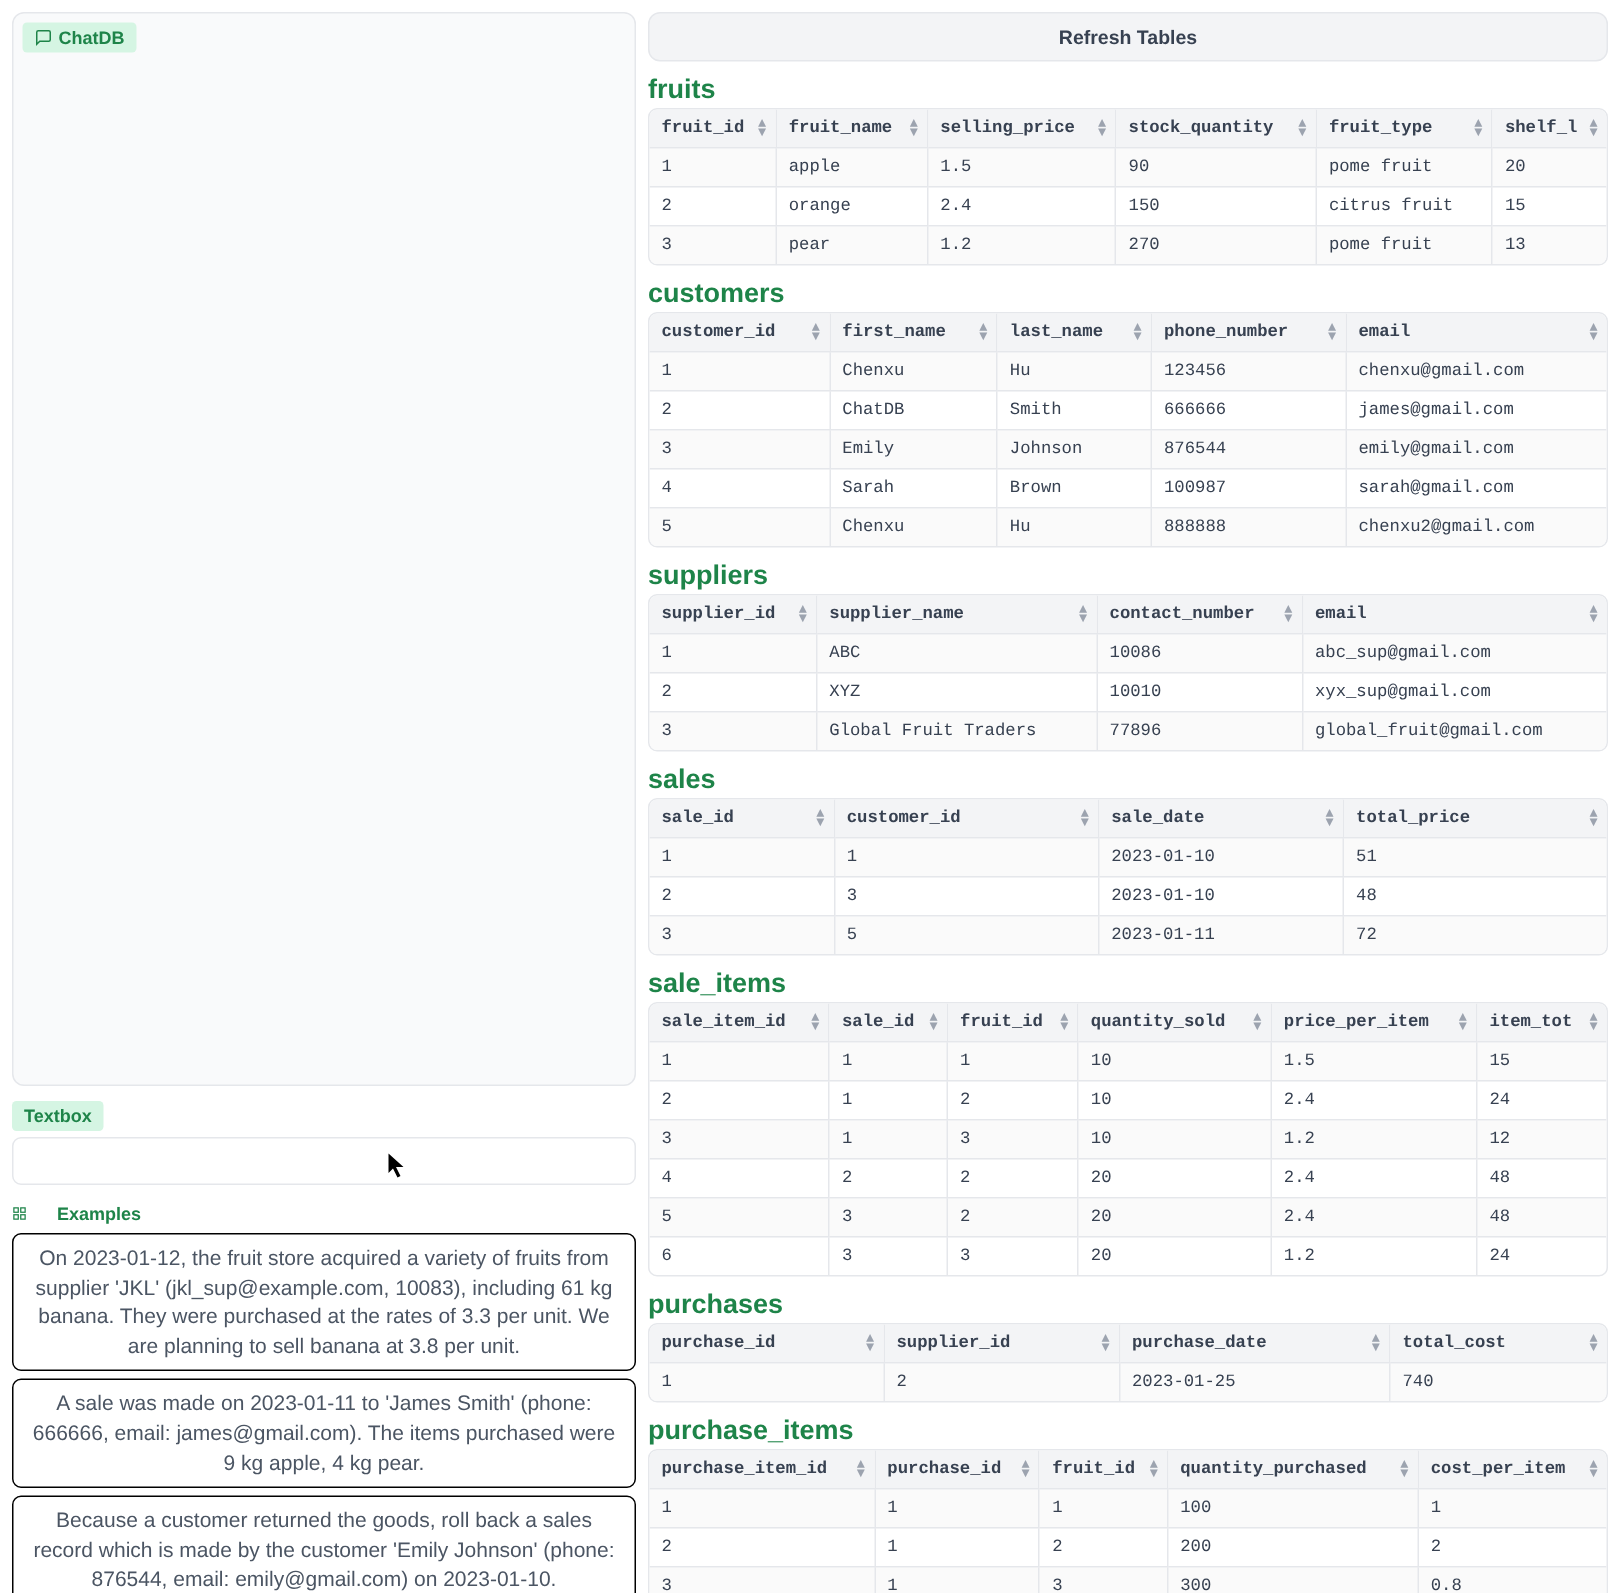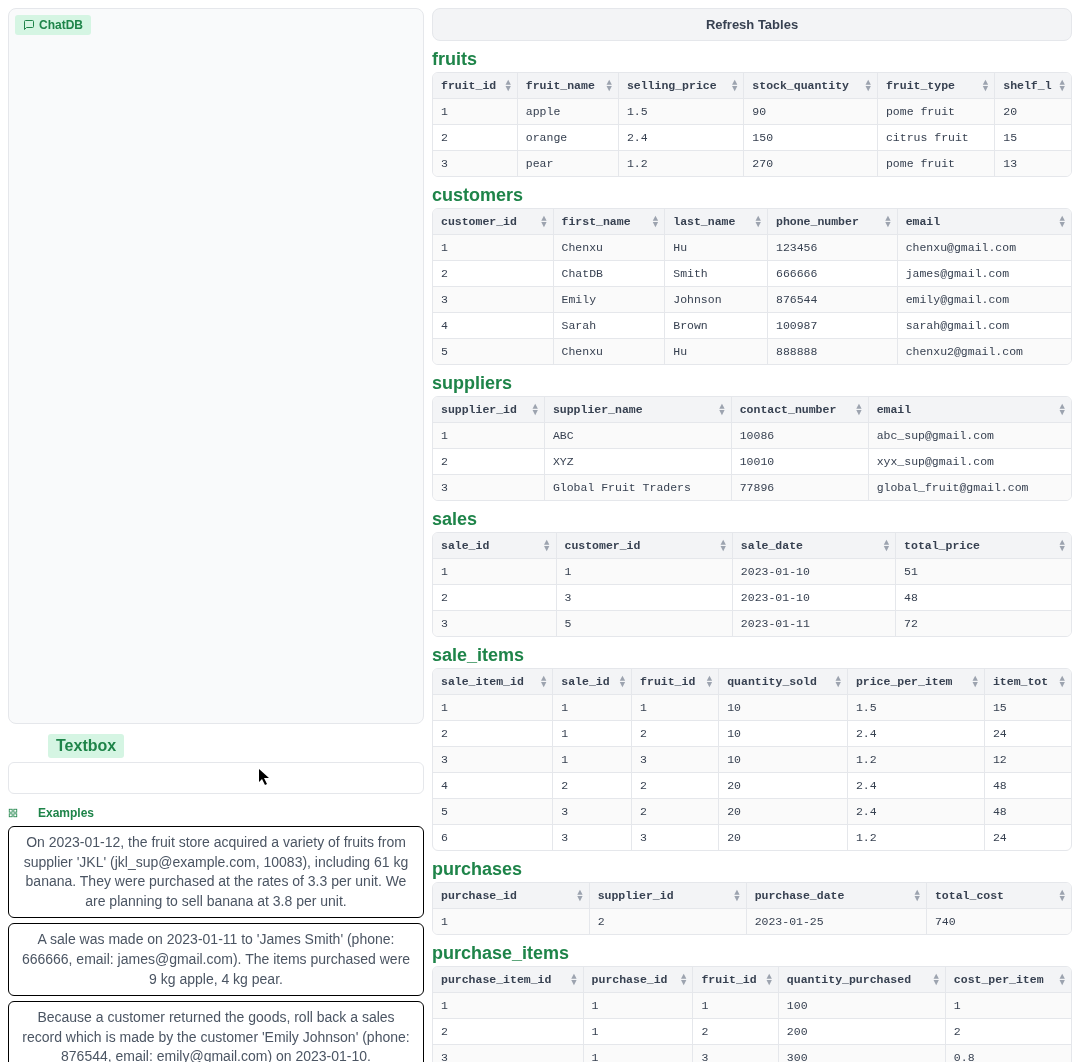--- a/index.html
+++ b/index.html
@@ -10,7 +10,7 @@
 .chat-panel { border: 1px solid #e5e7eb; border-radius: 8px; background: #f9fafb; height: 716px; padding: 6px; }
 .chat-label { display: inline-flex; align-items: center; gap: 4px; background: #d5f5e3; color: #1e8449; font-weight: 600; padding: 3px 8px; border-radius: 3px; font-size: 12px; }
 .chat-label svg { width: 12px; height: 12px; }
-.textbox-label { display: inline-block; background: #d5f5e3; color: #1e8449; font-weight: 600; padding: 3px 8px; border-radius: 3px; font-size: 16px; margin-top: 10px; margin-left: 40px; }
+.textbox-label { display: inline-block; background: #d5f5e3; color: #1e8449; font-weight: 600; padding: 3px 8px; border-radius: 3px; font-size: 12px; margin-top: 10px; }
 .textbox-input { width: 100%; border: 1px solid #e5e7eb; border-radius: 6px; padding: 8px; margin-top: 4px; background: #fff; font-size: 13px; height: 32px; }
 .examples-label { display: inline-flex; align-items: center; gap: 20px; color: #1e8449; font-weight: 600; font-size: 12px; margin-top: 12px; }
 .examples-label svg { width: 10px; height: 10px; }

